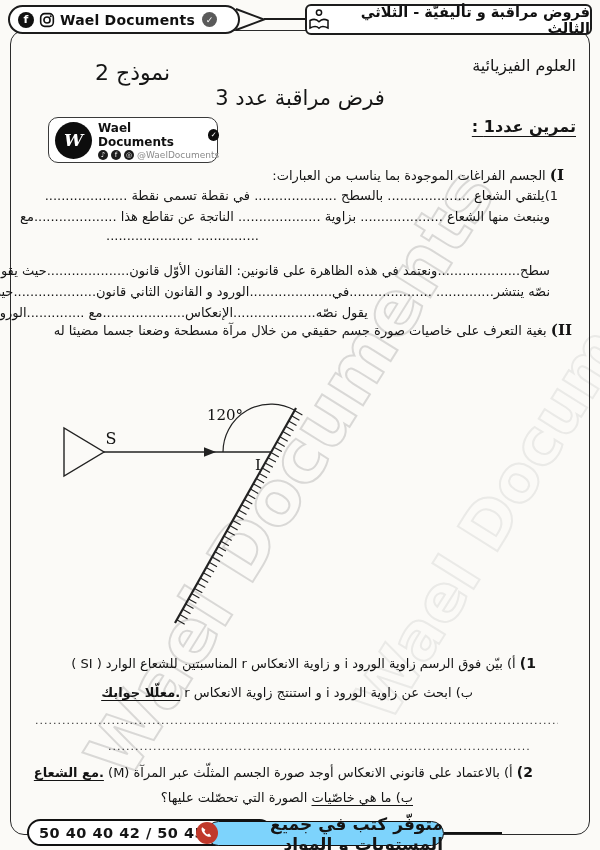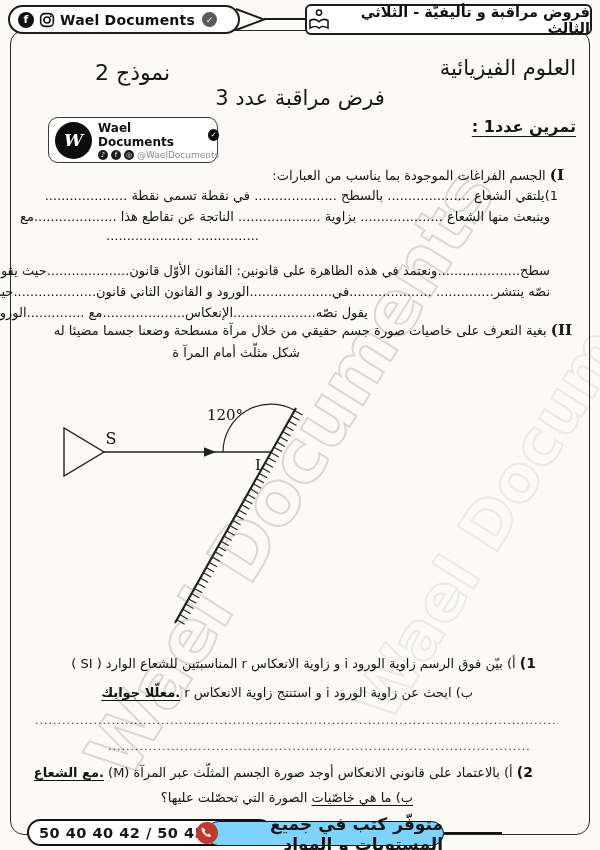--- a/index.html
+++ b/index.html
@@ -48,7 +48,7 @@
   }
   .banner-right .title { font-weight:bold; font-size:14.5px; color:#111; }
   
-  .subject  { position:absolute; right:24px;  top:56px; font-size:21px; z-index:2; }
+  .subject  { position:absolute; right:24px;  top:56px; font-size:16px; z-index:2; }
   .model    { position:absolute; left:95px;  top:60px; font-size:22px; z-index:2; }
   .exam-title { position:absolute; left:50%; transform:translateX(-50%); top:86px; font-size:21px; z-index:2; }
   .exercise-heading {

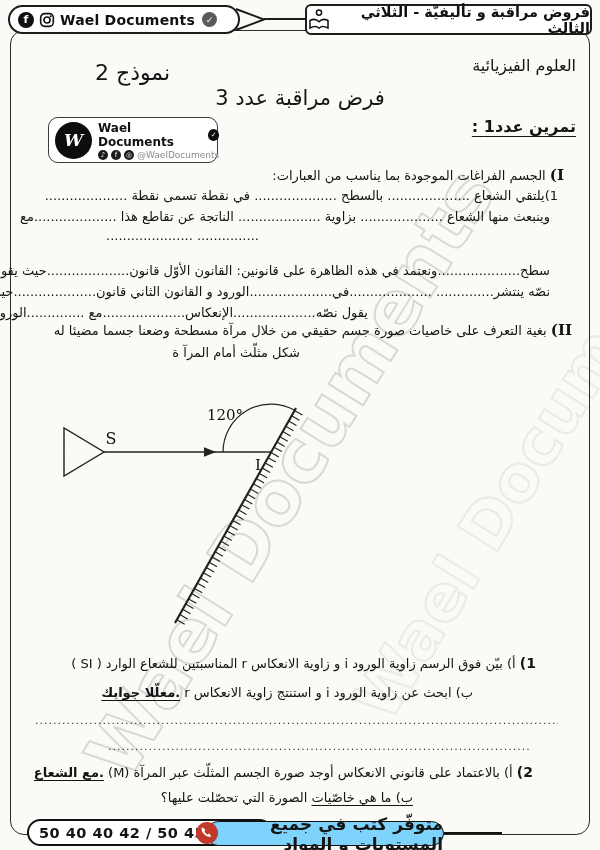--- a/index.html
+++ b/index.html
@@ -191,7 +191,6 @@
     <span>  </span>
     <span>بغية التعرف على خاصيات صورة جسم حقيقي من خلال مرآة مسطحة وضعنا جسما مضيئا له</span>
   </div>
-  <div class="line" style="top:344px; right:300px;">شكل مثلّث أمام المرآ ة</div>
 
   <svg class="diagram" width="330" height="262" viewBox="0 0 330 262">
     <polygon points="39,48 39,96 79,72" fill="none" stroke="#222" stroke-width="1.4"></polygon>

